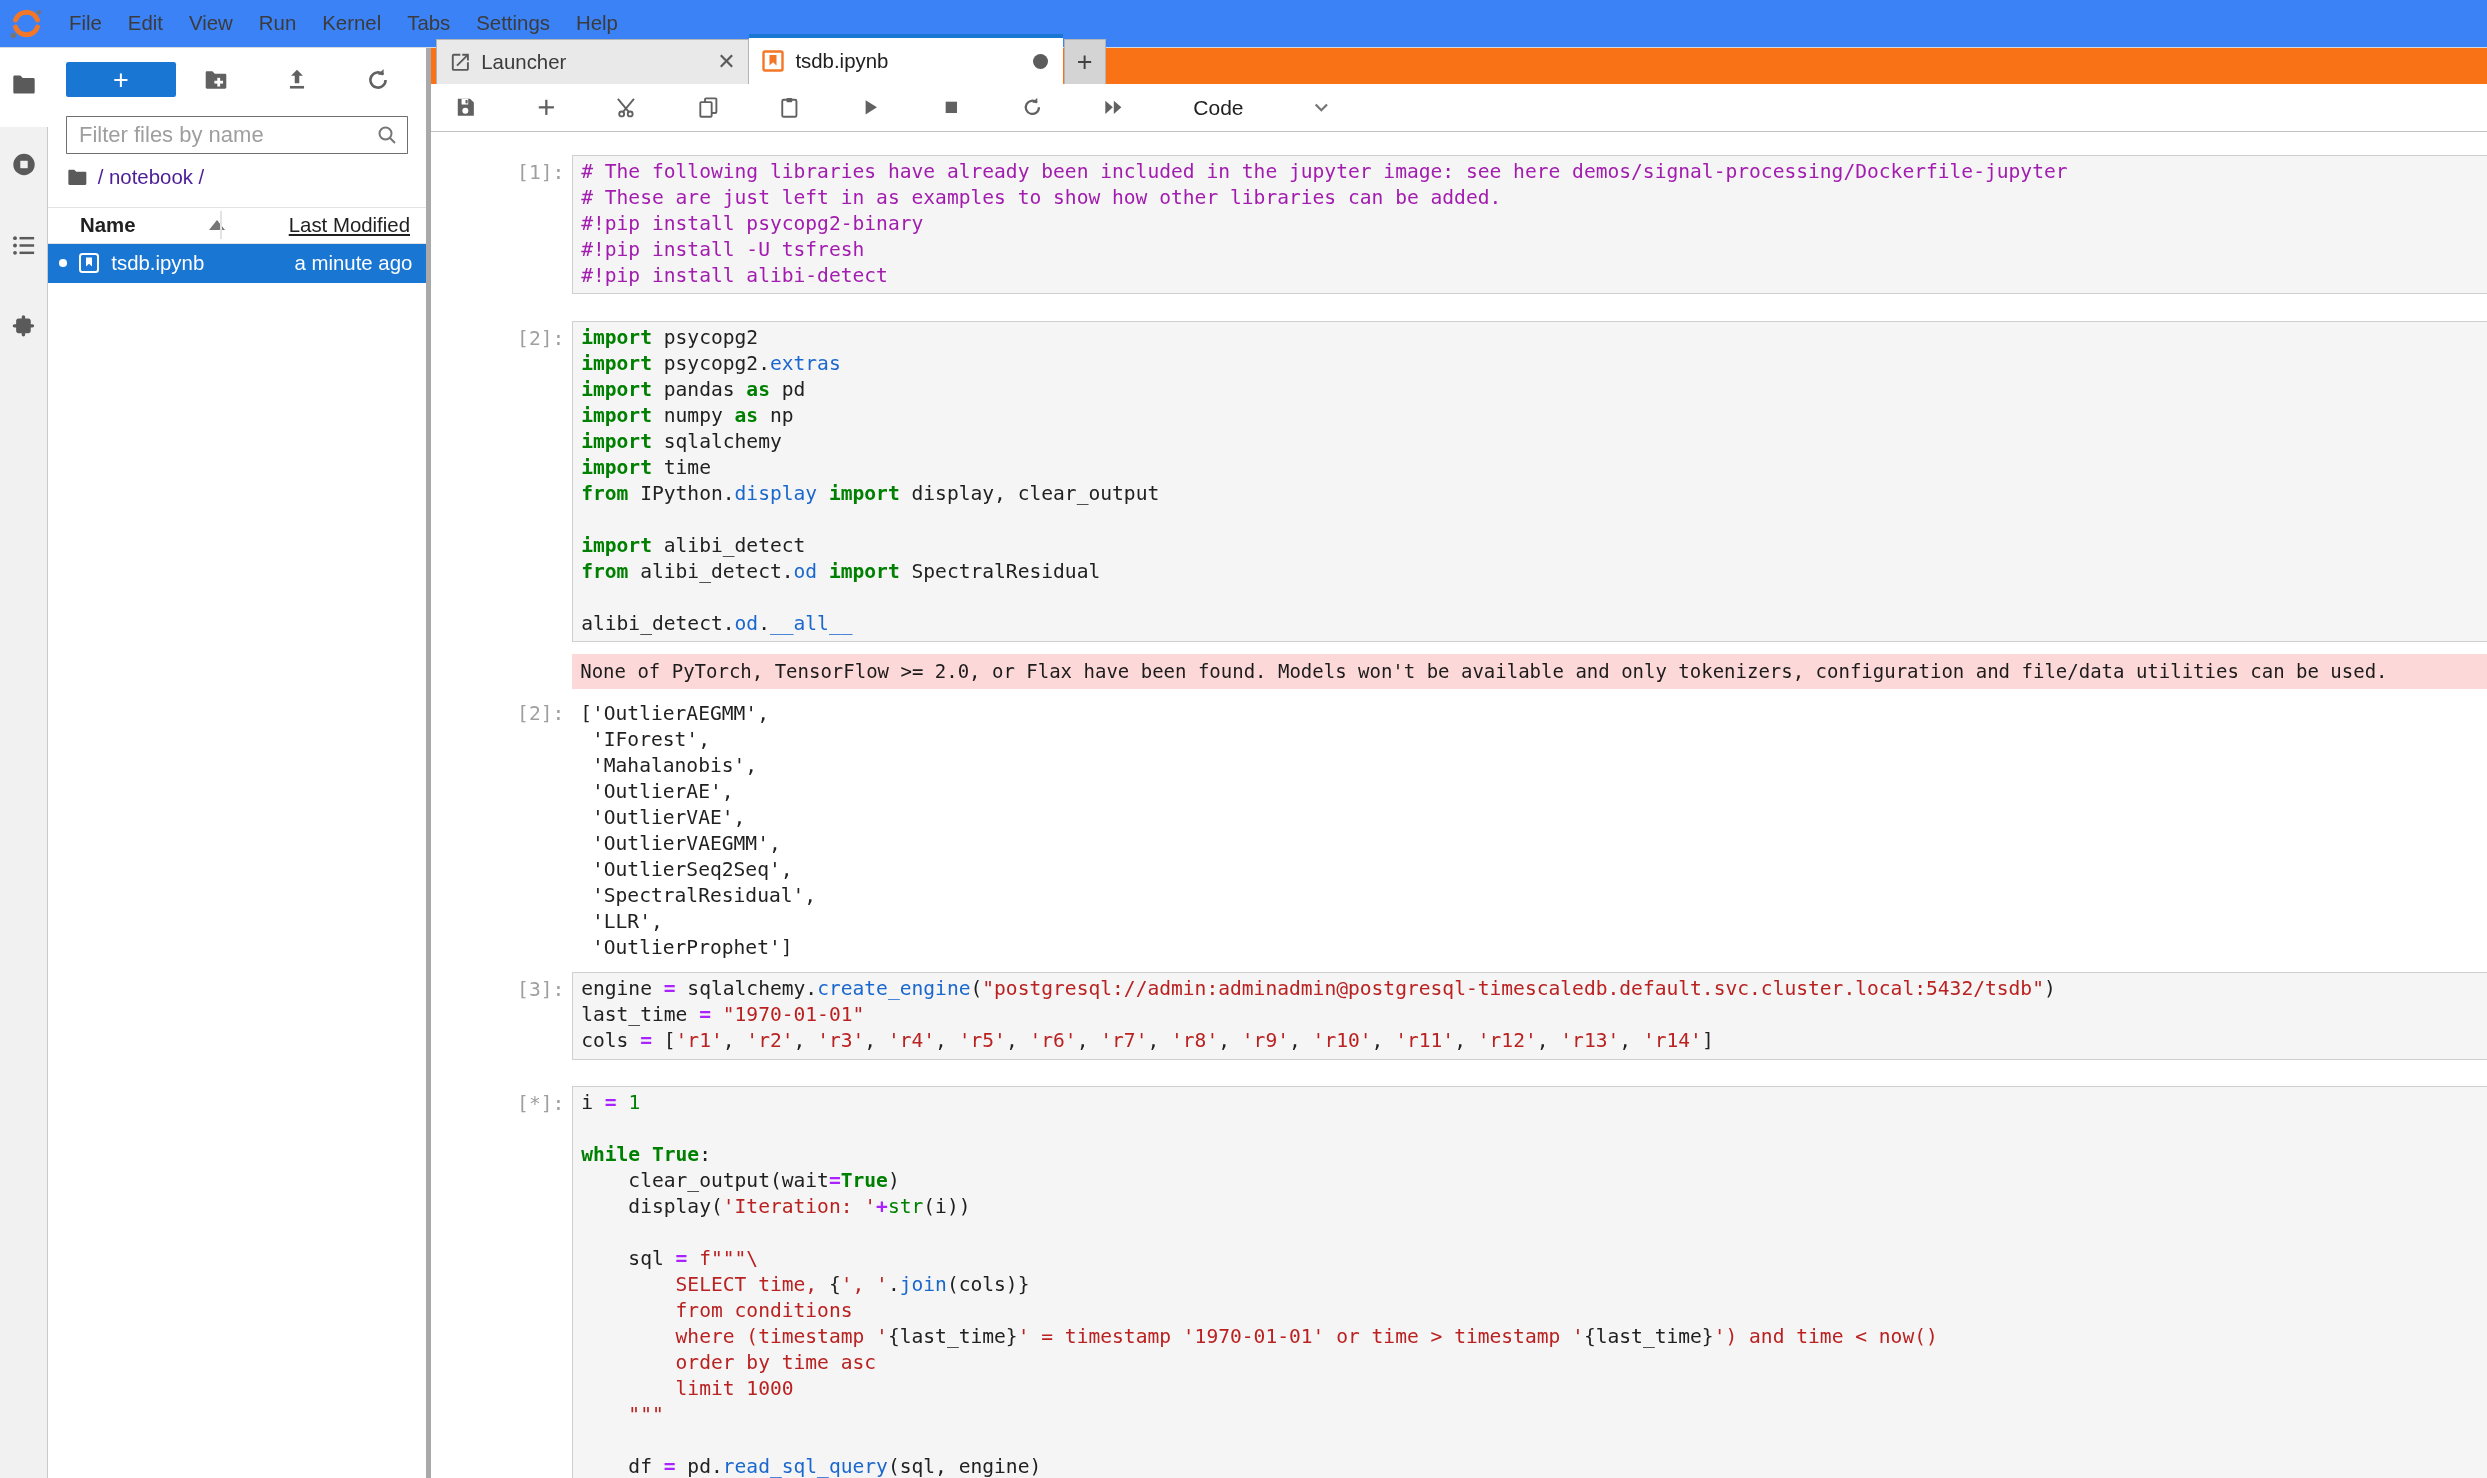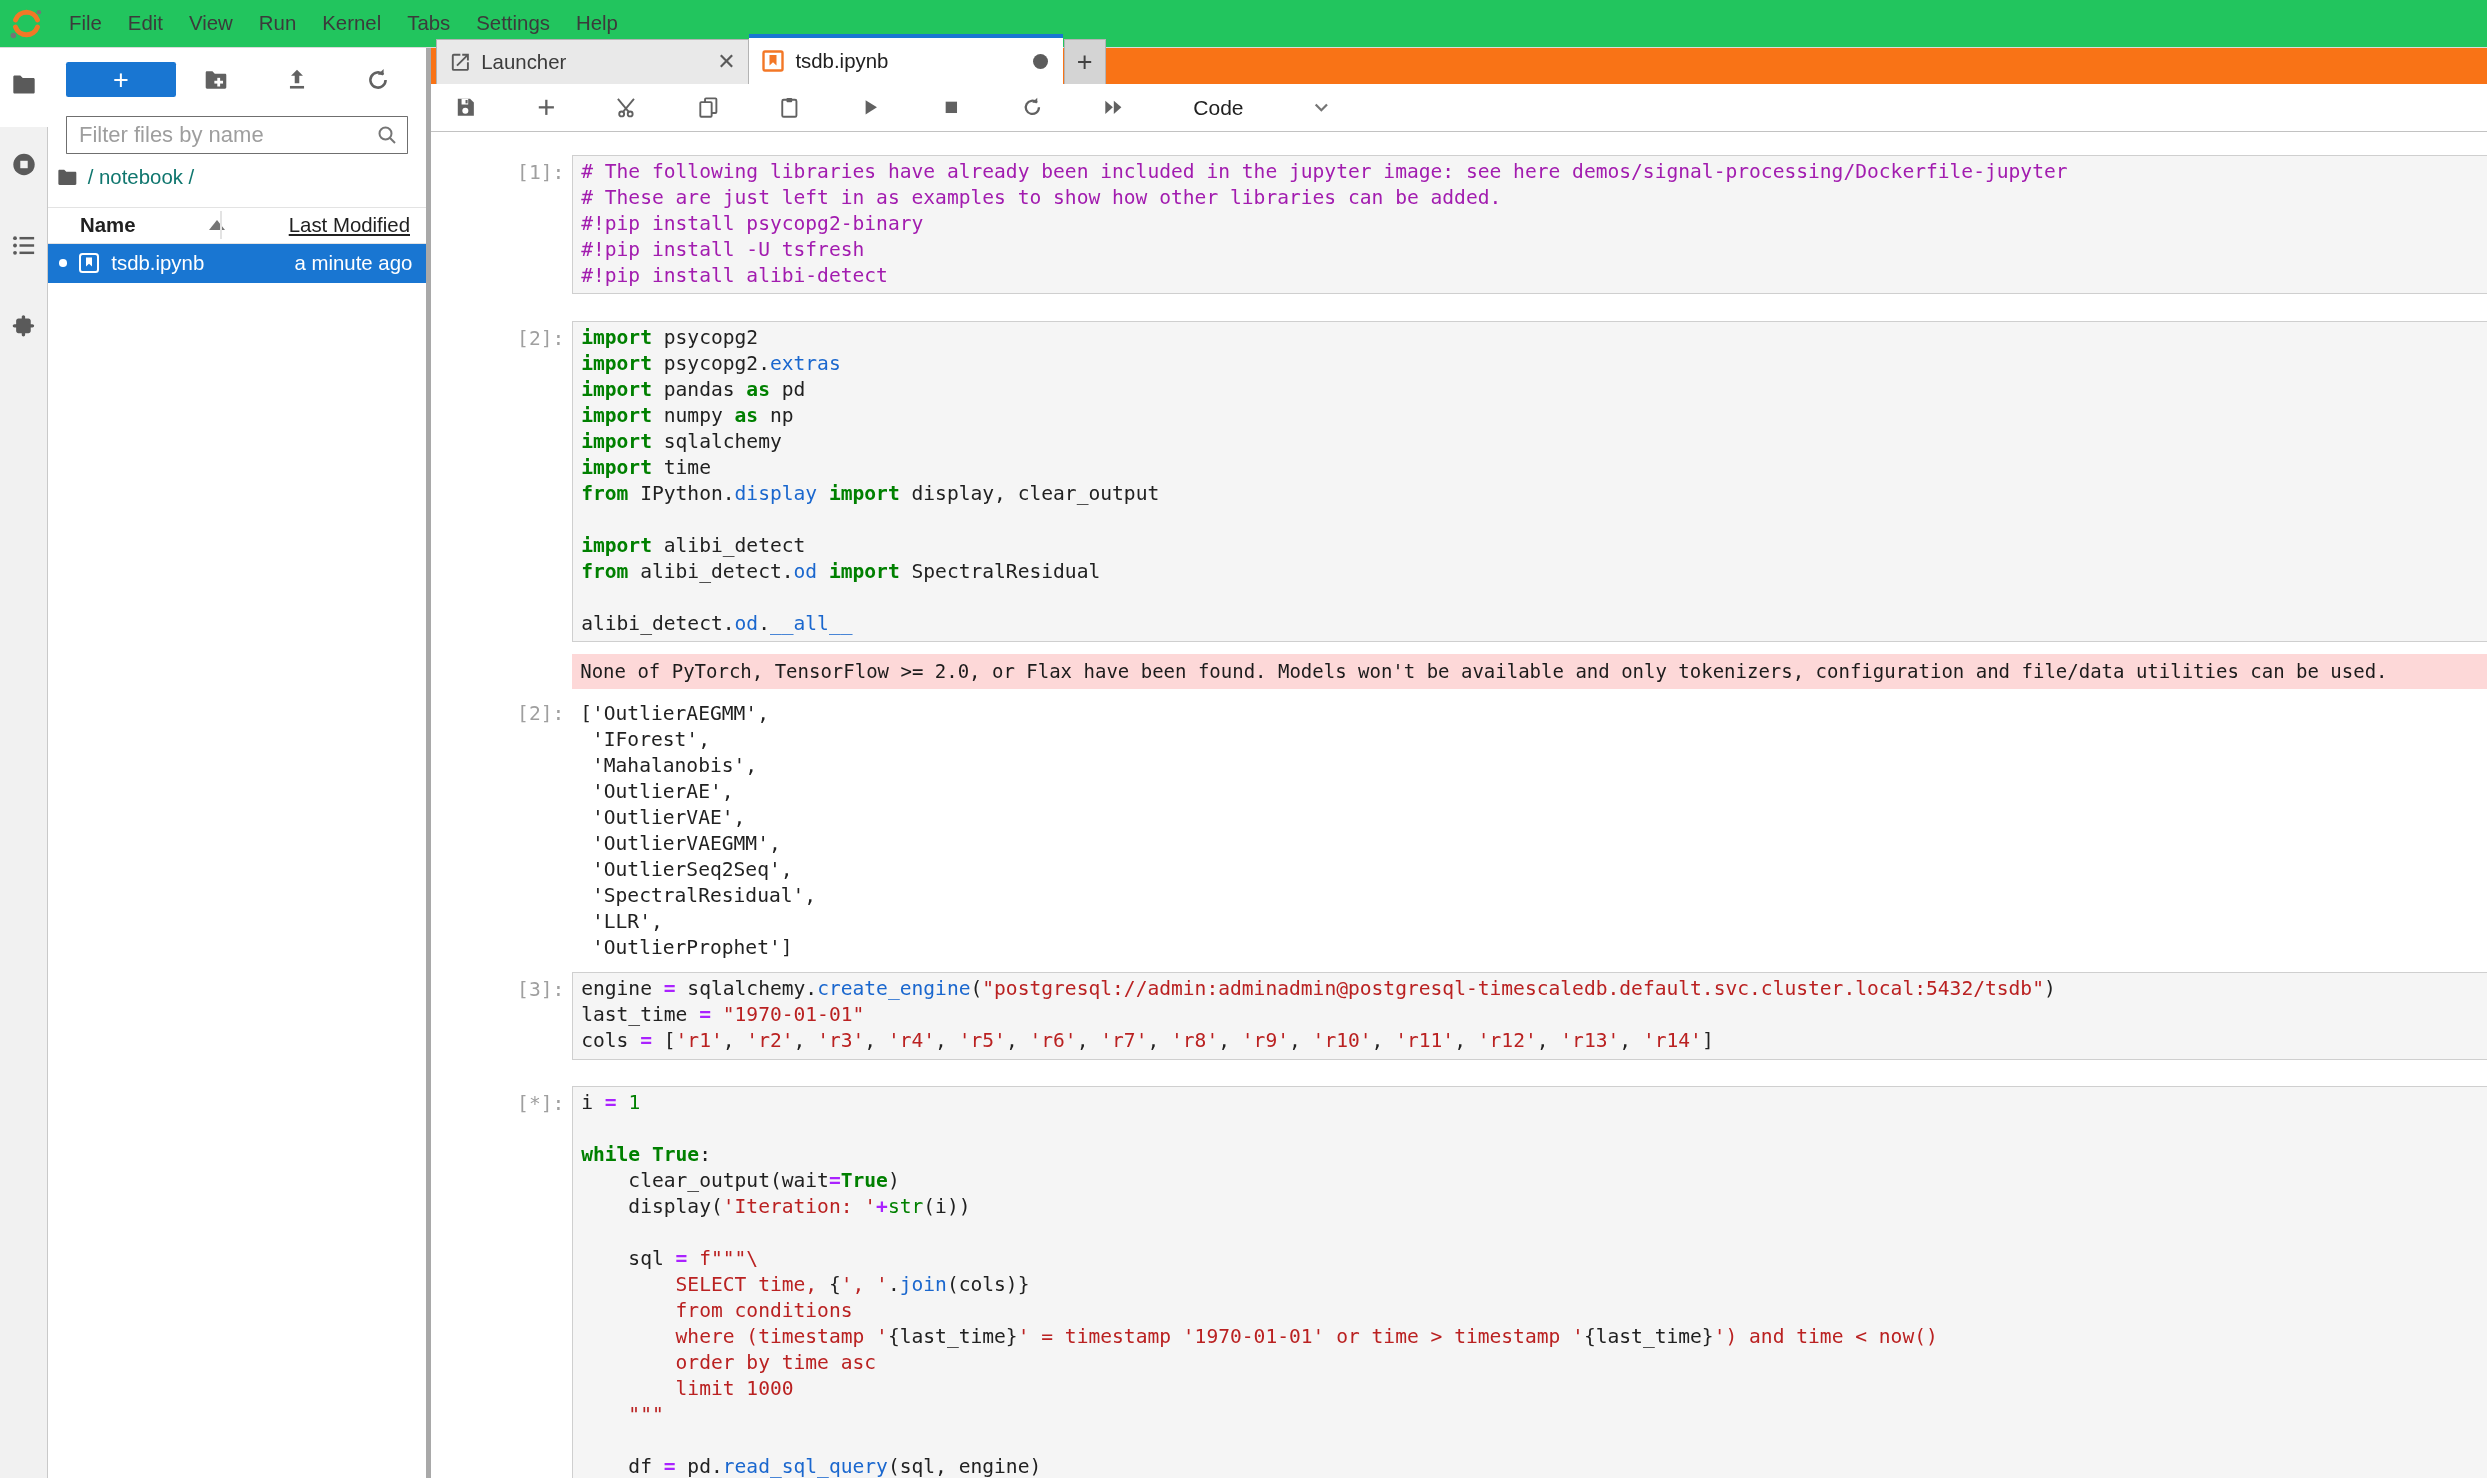--- a/index.html
+++ b/index.html
@@ -6,7 +6,7 @@
   #app{width:2487px;height:1478px;position:relative;overflow:hidden;background:#fff;
        font-family:"Liberation Sans","DejaVu Sans",sans-serif;-webkit-font-smoothing:antialiased;}
   
-  .menubar{height:47px;display:flex;align-items:center;background:#22c55e;border-bottom:0.8px solid #dadada;}
+  .menubar{height:47px;display:flex;align-items:center;background:#3b82f6;border-bottom:0.8px solid #dadada;}
   .logo{width:35px;height:35px;margin:0 12px 0 9px;flex:0 0 auto;}
   .menu-items{display:flex;align-items:center;height:100%;}
   .menu-item{padding:0 13px;font-size:20.4px;color:#3b3b3b;display:flex;align-items:center;height:100%;cursor:default;}

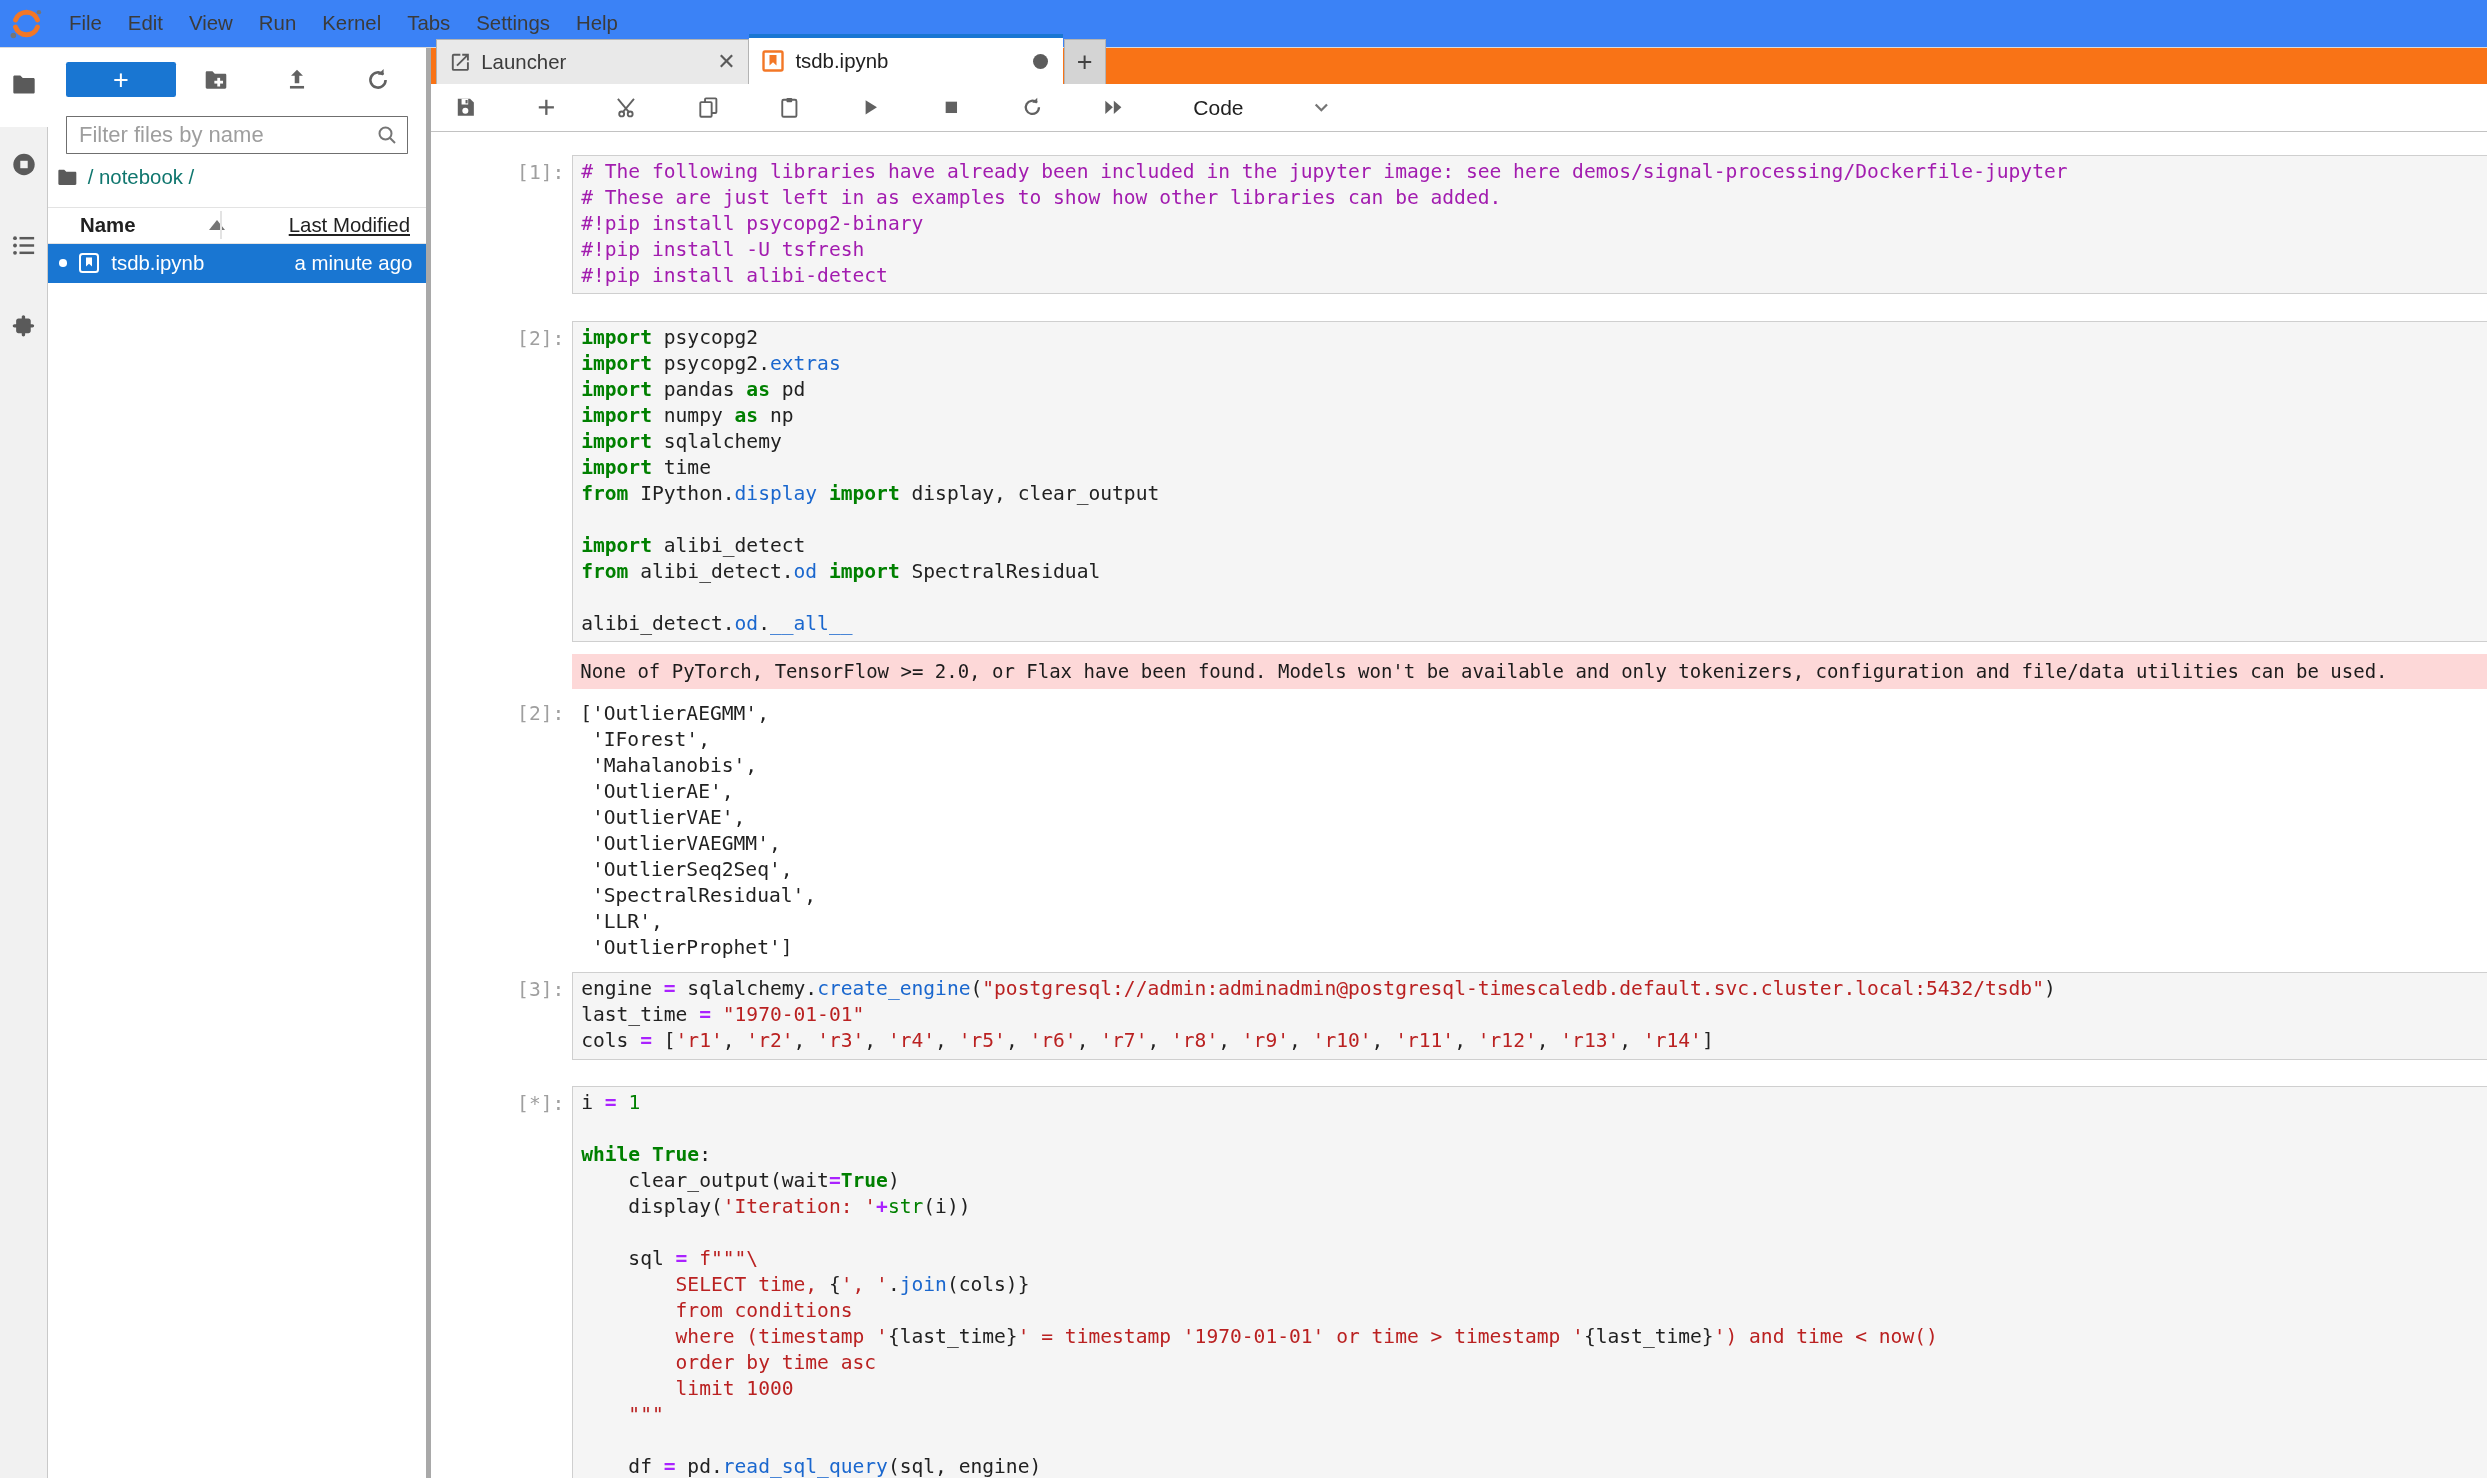--- a/index.html
+++ b/index.html
@@ -26,7 +26,7 @@
        font-size:22px;padding:0 42px 0 12px;color:#212121;font-family:inherit;outline:none;}
   .fb-filter::placeholder{color:#9e9e9e;}
   .searchicon{position:absolute;right:9px;top:7.6px;}
-  .fb-crumb{height:47px;display:flex;align-items:center;padding-left:8px;font-size:20.4px;color:#0f766e;}
+  .fb-crumb{height:47px;display:flex;align-items:center;padding-left:18px;font-size:20.4px;color:#4c1d95;}
   .fb-crumb .crumbtext{margin-left:9px;}
   .fb-head{height:35px;margin-top:6px;border-top:0.8px solid #e3e3e3;border-bottom:0.8px solid #e3e3e3;
        display:flex;align-items:center;font-size:20.4px;color:#212121;position:relative;}

